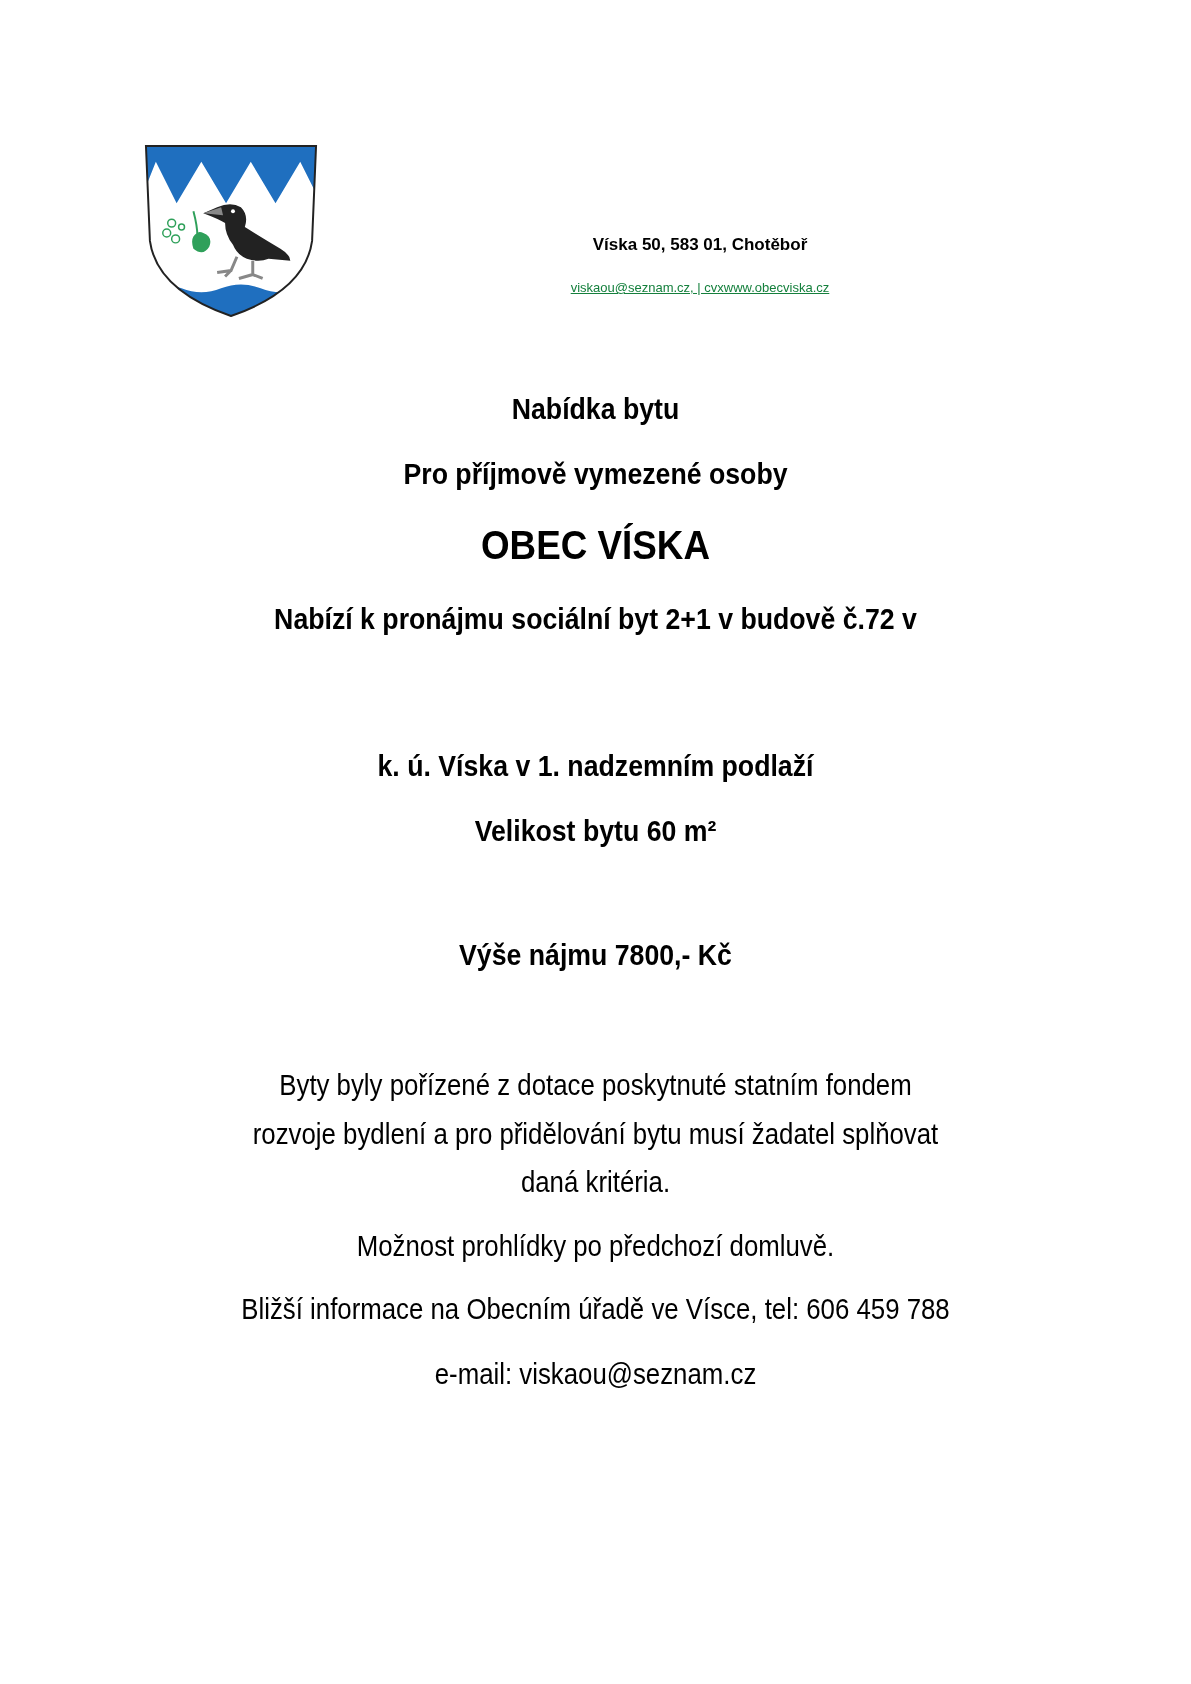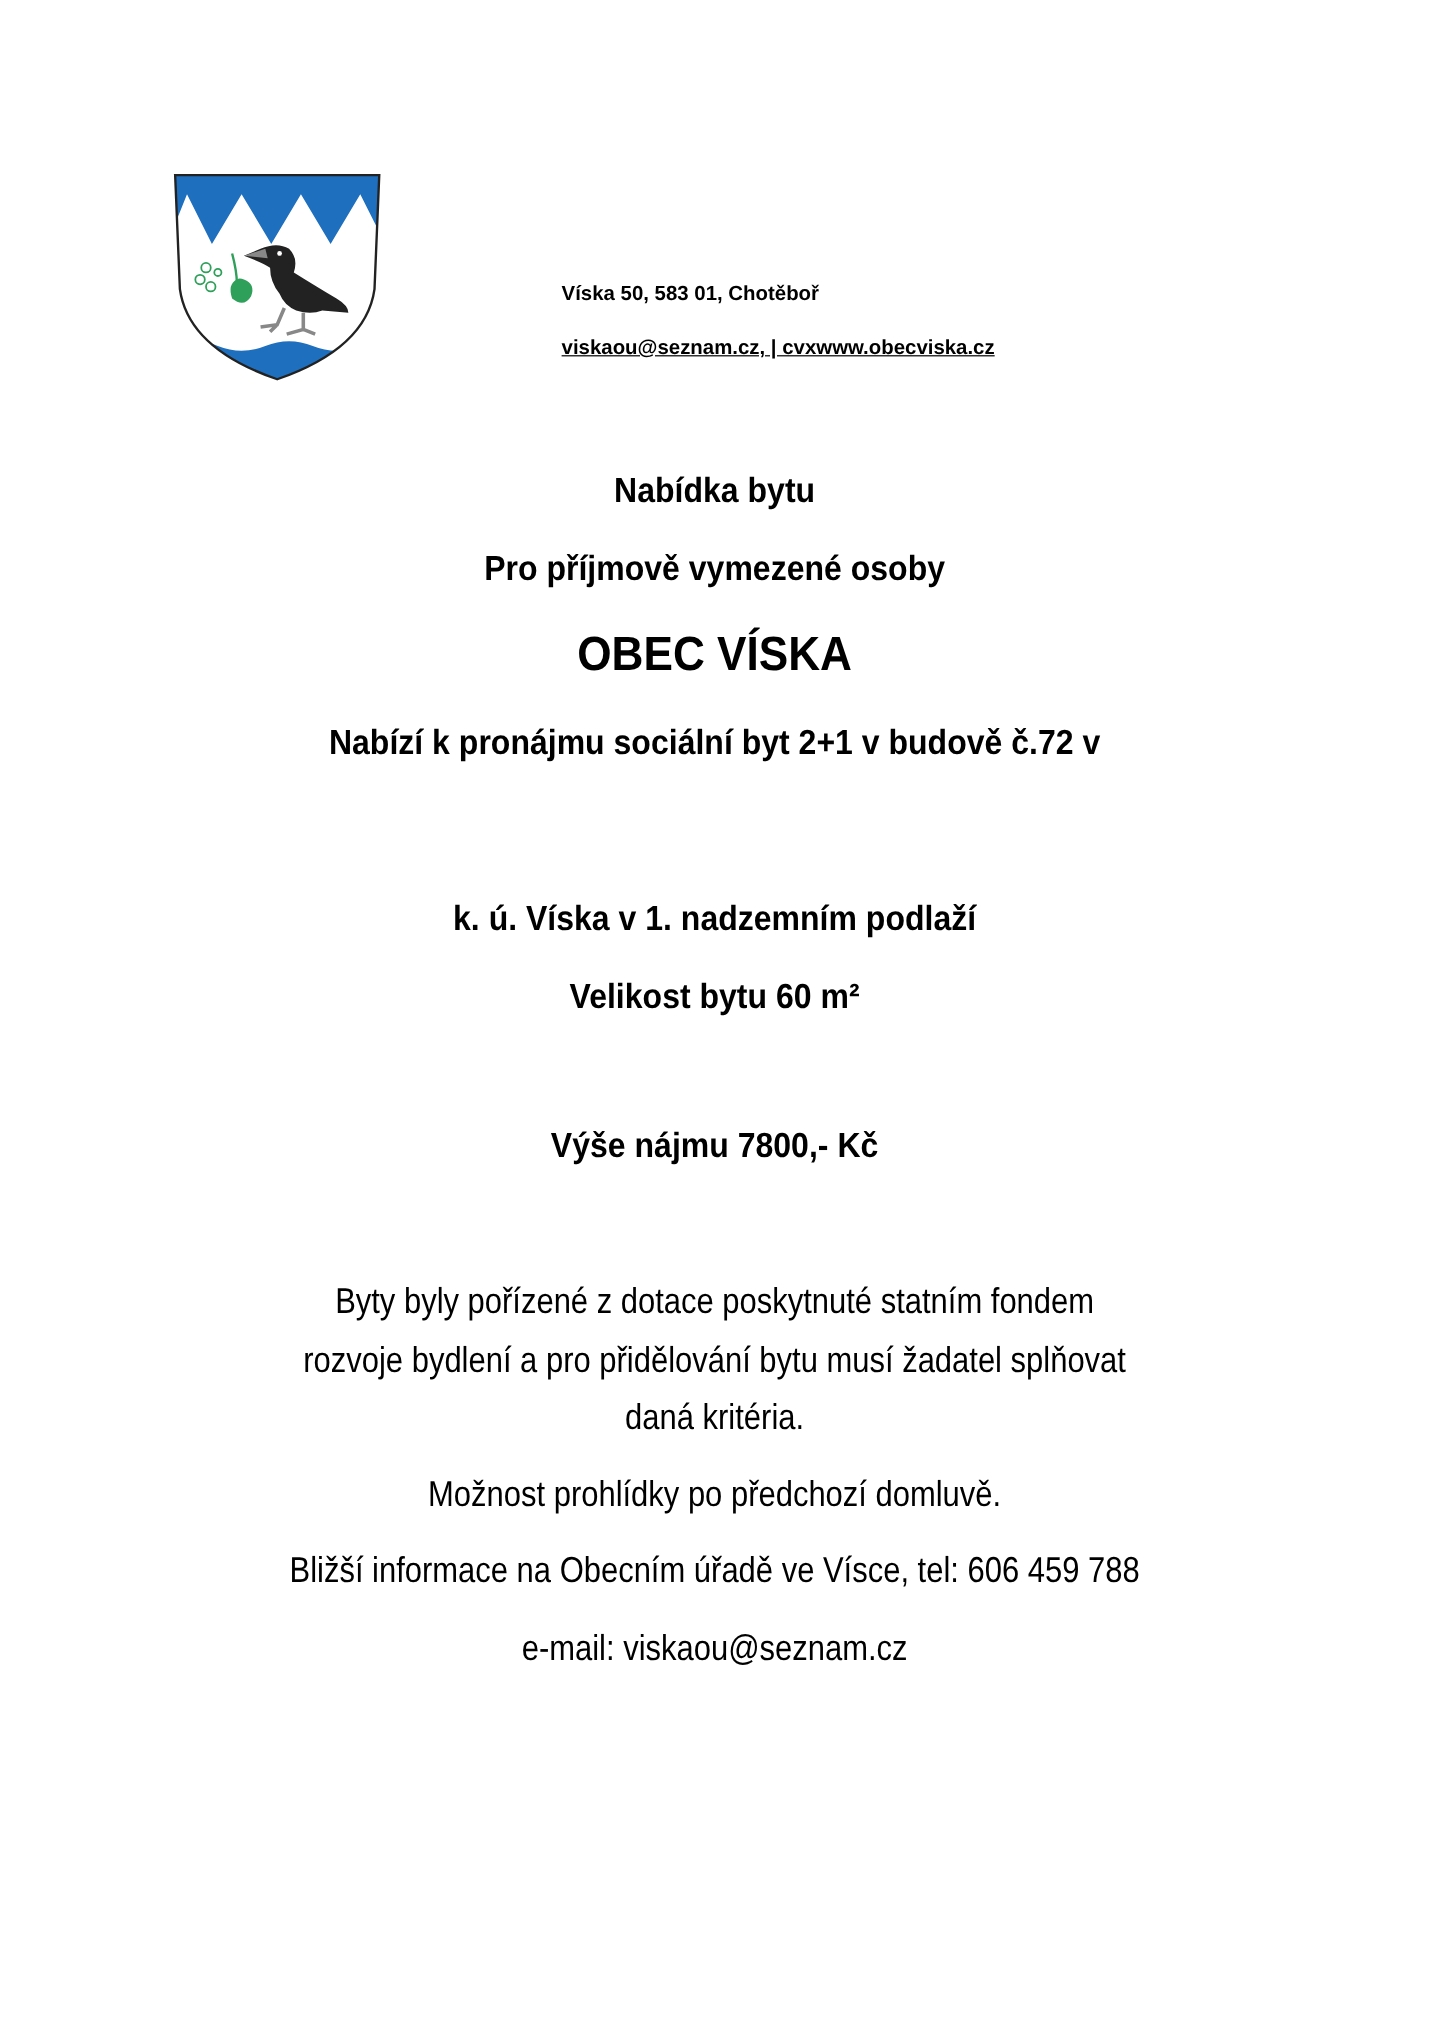--- a/index.html
+++ b/index.html
@@ -7,7 +7,7 @@
            font-family: "Liberation Sans", "DejaVu Sans", sans-serif; color: #000; }
     .logo { position: absolute; left: 142px; top: 142px; width: 178px; height: 178px; }
     .line { position: absolute; left: 0; width: 1191px; text-align: center; white-space: nowrap; }
-    .header-block { position: absolute; left: 468px; width: 440px; text-align: left; }
+    .header-block { position: absolute; left: 480px; width: 440px; text-align: center; }
     .addr { top: 235px; font-size: 17px; font-weight: bold; }
     .links { top: 280px; font-size: 17px; font-weight: bold; color: #000000; text-decoration: underline; }
     .h-sub { font-size: 29px; font-weight: bold; transform: scaleX(0.92); }

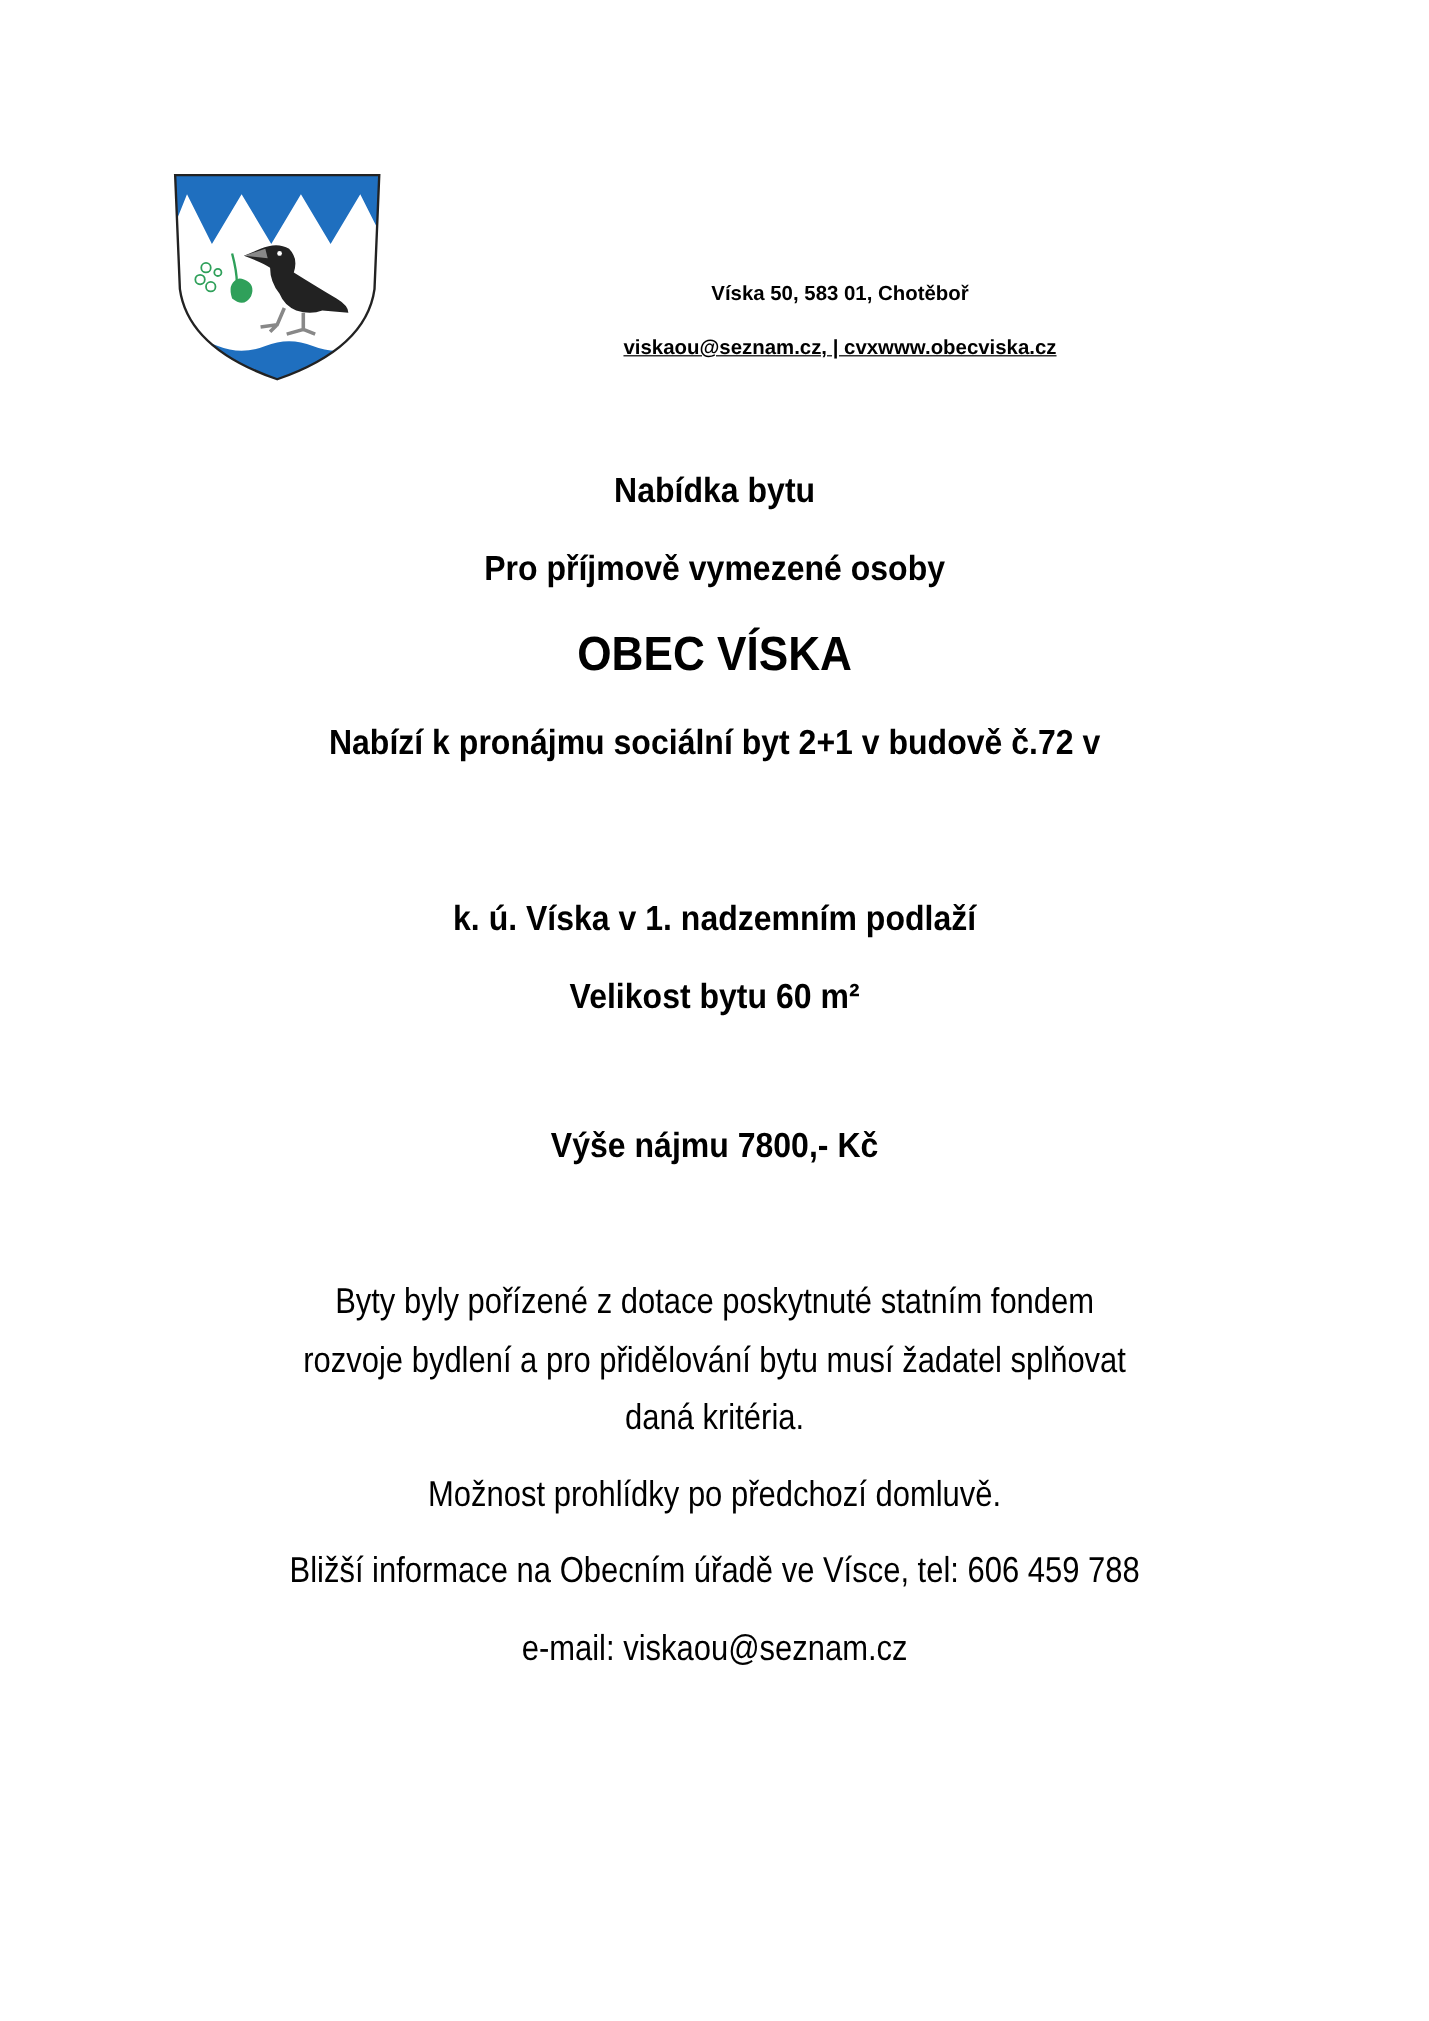--- a/index.html
+++ b/index.html
@@ -9,7 +9,7 @@
     .line { position: absolute; left: 0; width: 1191px; text-align: center; white-space: nowrap; }
     .header-block { position: absolute; left: 480px; width: 440px; text-align: center; }
     .addr { top: 235px; font-size: 17px; font-weight: bold; }
-    .links { top: 280px; font-size: 17px; font-weight: bold; color: #000000; text-decoration: underline; }
+    .links { top: 280px; font-size: 13px; font-weight: normal; color: #15803d; text-decoration: underline; }
     .h-sub { font-size: 29px; font-weight: bold; transform: scaleX(0.92); }
     .h-main { font-size: 40px; font-weight: bold; transform: scaleX(0.92); }
     .body-text { font-size: 30px; font-weight: normal; transform: scaleX(0.86); }

